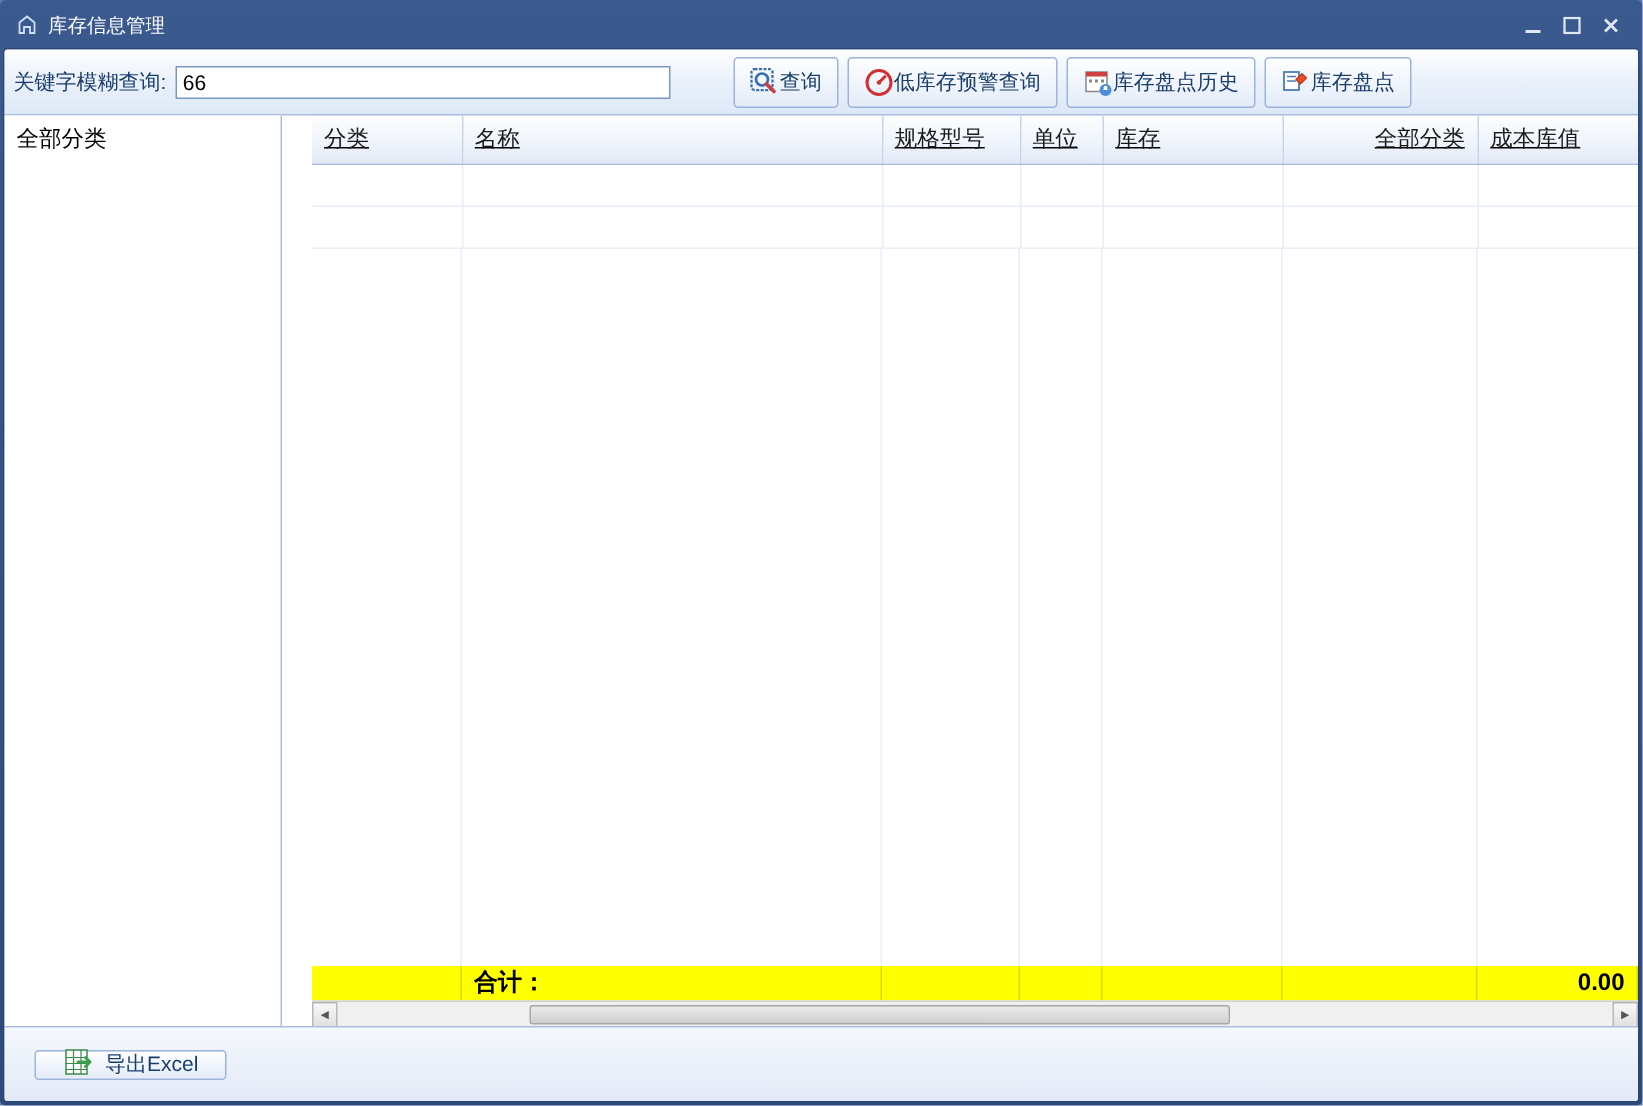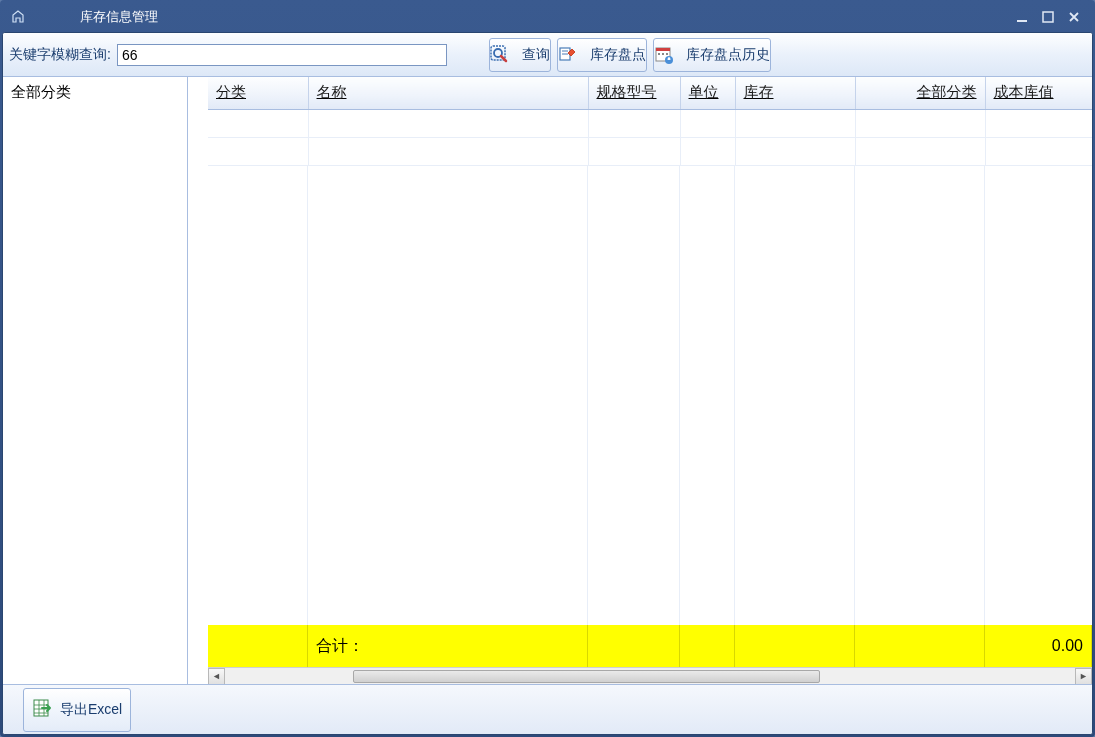--- a/index.html
+++ b/index.html
@@ -42,7 +42,6 @@
     }
     .titlebar-title {
       flex: 1;
-      margin-left: 48px;
     }
     .window-controls {
       display: flex;

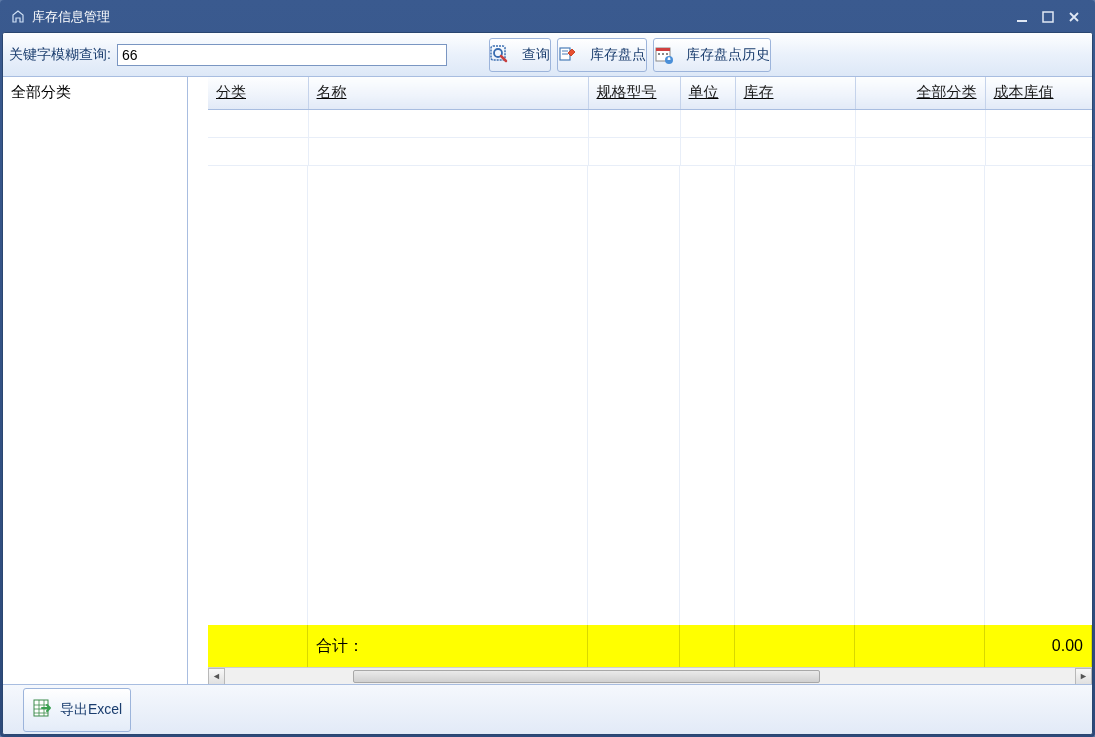--- a/index.html
+++ b/index.html
@@ -93,13 +93,13 @@
     }
     .toolbar-button {
       height: 34px;
-      padding: 0 0;
+      padding: 0 10px;
       background: linear-gradient(to bottom, #ffffff 0%, #f0f5fc 50%, #e4ecf8 100%);
       border: 1px solid #9cb4db;
       border-radius: 3px;
       display: flex;
       align-items: center;
-      gap: 12px;
+      gap: 0;
       cursor: pointer;
       font-size: 14px;
       color: #1a3d6e;

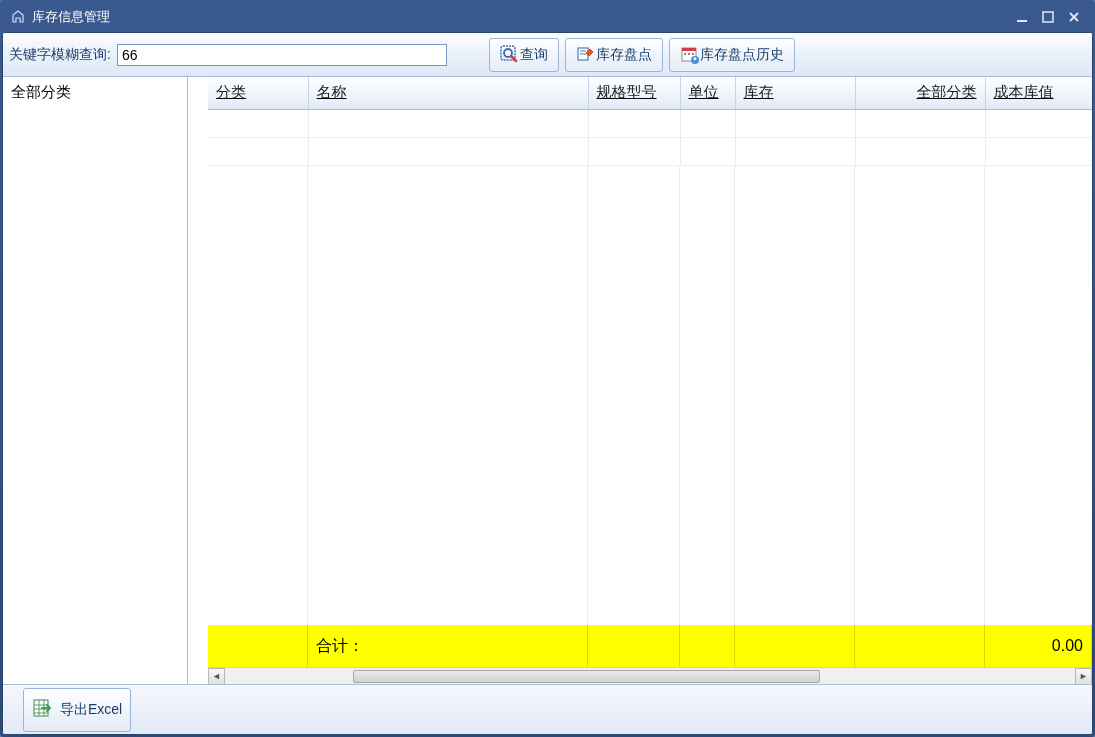--- a/index.html
+++ b/index.html
@@ -316,6 +316,16 @@
           </svg>
         </span>
         <span>查询</span>
+      </button>
+      <button class="toolbar-button">
+        <span class="icon">
+          <svg width="20" height="20" viewBox="0 0 20 20">
+            <circle cx="10" cy="10" r="8" fill="none" stroke="#d03030" stroke-width="2"></circle>
+            <line x1="10" y1="10" x2="14" y2="6" stroke="#d03030" stroke-width="2" stroke-linecap="round"></line>
+            <circle cx="10" cy="10" r="1.5" fill="#d03030"></circle>
+          </svg>
+        </span>
+        <span>低库存预警查询</span>
       </button>
       <button class="toolbar-button">
         <span class="icon">

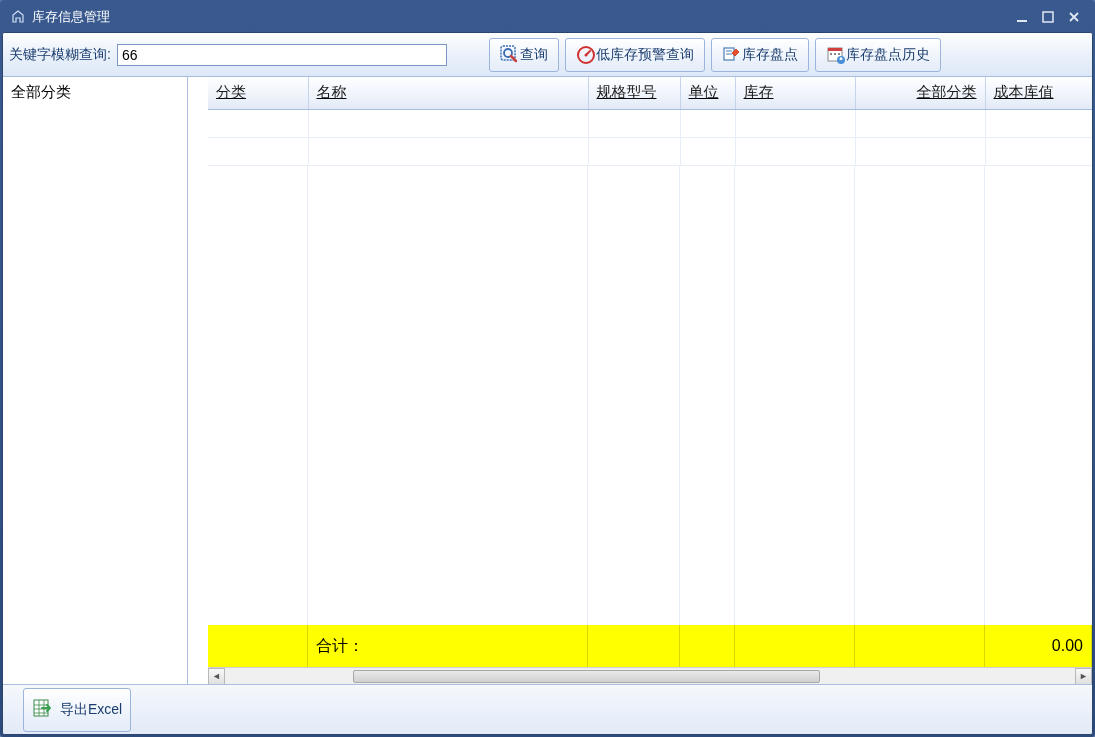--- a/index.html
+++ b/index.html
@@ -330,17 +330,6 @@
       <button class="toolbar-button">
         <span class="icon">
           <svg width="20" height="20" viewBox="0 0 20 20">
-            <rect x="2" y="3" width="10" height="12" fill="#fff" stroke="#4a7db8" stroke-width="1.2"></rect>
-            <line x1="4" y1="6" x2="10" y2="6" stroke="#4a7db8" stroke-width="1"></line>
-            <line x1="4" y1="9" x2="10" y2="9" stroke="#4a7db8" stroke-width="1"></line>
-            <path d="M10 8 L14 4 L17 7 L13 11 Z" fill="#e85030" stroke="#c03010" stroke-width="0.8"></path>
-          </svg>
-        </span>
-        <span>库存盘点</span>
-      </button>
-      <button class="toolbar-button">
-        <span class="icon">
-          <svg width="20" height="20" viewBox="0 0 20 20">
             <rect x="2" y="3" width="14" height="13" fill="#fff" stroke="#888" stroke-width="1"></rect>
             <rect x="2" y="3" width="14" height="3" fill="#d04040"></rect>
             <rect x="4" y="8" width="2" height="2" fill="#888"></rect>
@@ -352,6 +341,17 @@
           </svg>
         </span>
         <span>库存盘点历史</span>
+      </button>
+      <button class="toolbar-button">
+        <span class="icon">
+          <svg width="20" height="20" viewBox="0 0 20 20">
+            <rect x="2" y="3" width="10" height="12" fill="#fff" stroke="#4a7db8" stroke-width="1.2"></rect>
+            <line x1="4" y1="6" x2="10" y2="6" stroke="#4a7db8" stroke-width="1"></line>
+            <line x1="4" y1="9" x2="10" y2="9" stroke="#4a7db8" stroke-width="1"></line>
+            <path d="M10 8 L14 4 L17 7 L13 11 Z" fill="#e85030" stroke="#c03010" stroke-width="0.8"></path>
+          </svg>
+        </span>
+        <span>库存盘点</span>
       </button>
     </div>
 

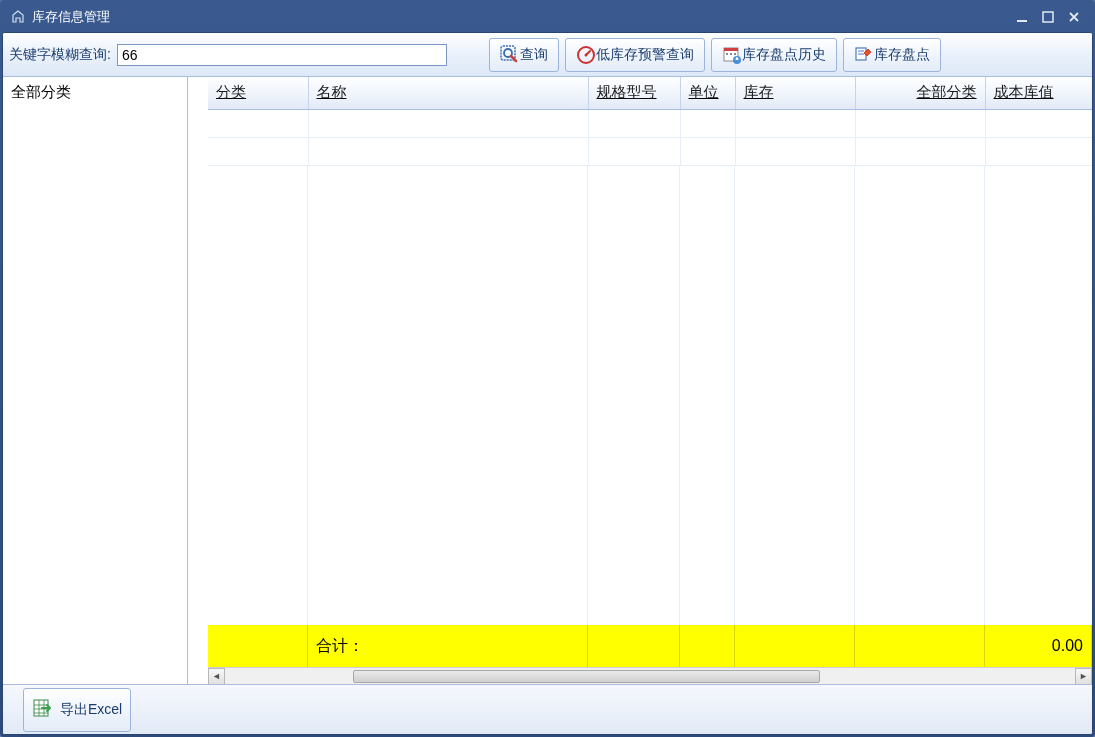--- a/index.html
+++ b/index.html
@@ -170,11 +170,11 @@
       position: relative;
     }
     .summary-row {
-      height: 42px;
+      height: 23px;
       background: #ffff00;
       display: flex;
       font-size: 16px;
-      font-weight: normal;
+      font-weight: bold;
     }
     .summary-cell {
       border-right: 1px solid #d8d800;

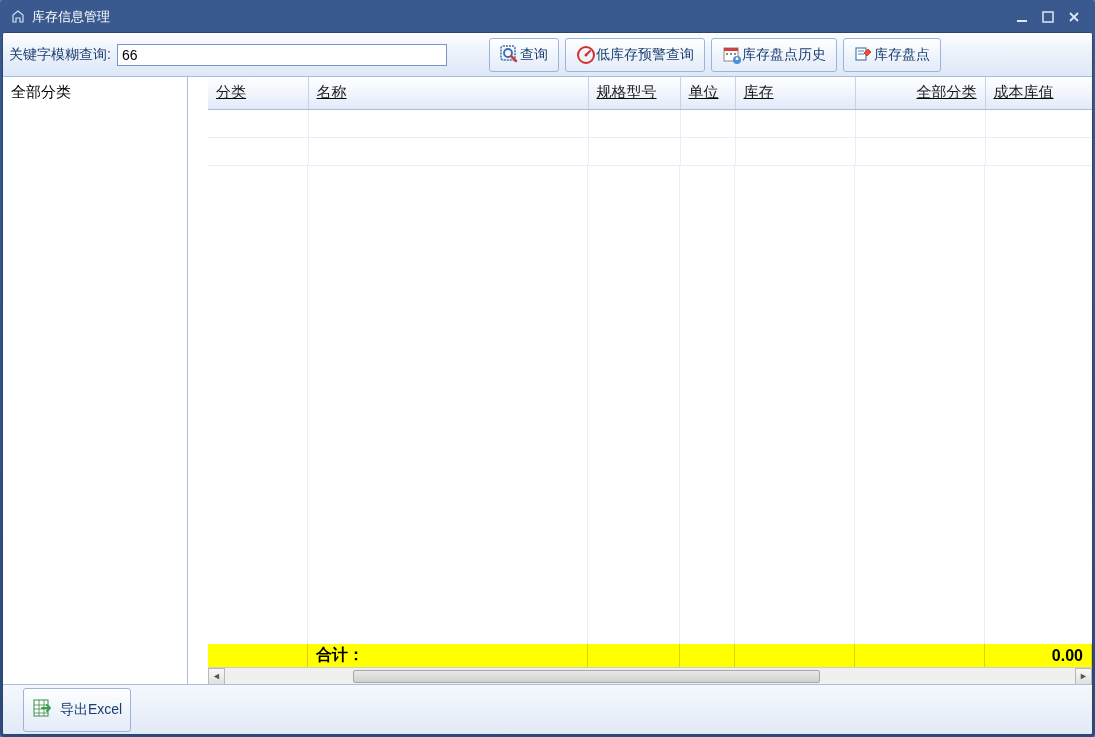--- a/index.html
+++ b/index.html
@@ -254,8 +254,8 @@
       color: #000;
     }
     .export-button {
-      height: 44px;
-      padding: 0 8px;
+      height: 20px;
+      padding: 0 18px;
       background: linear-gradient(to bottom, #ffffff 0%, #f0f5fc 50%, #e4ecf8 100%);
       border: 1px solid #9cb4db;
       border-radius: 3px;

